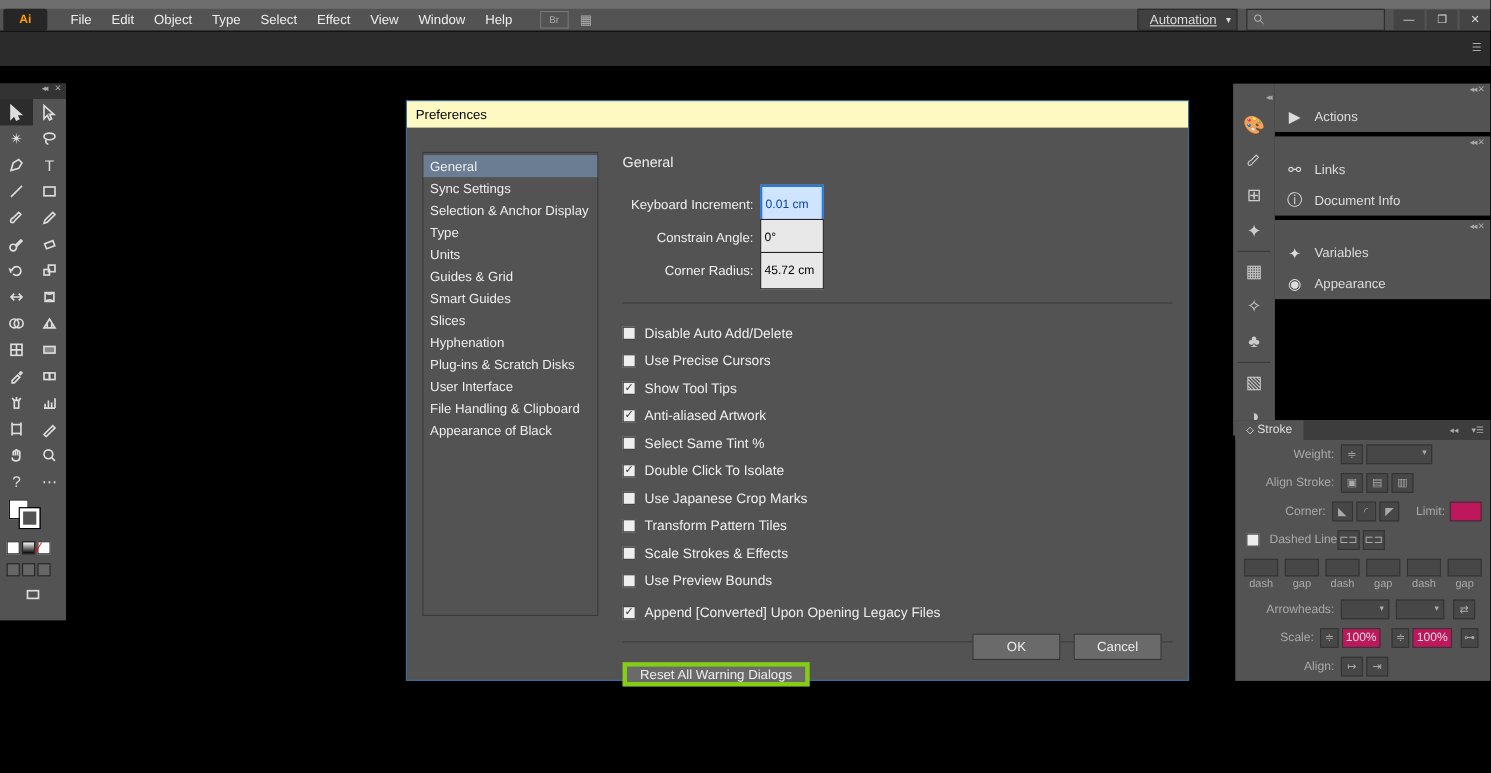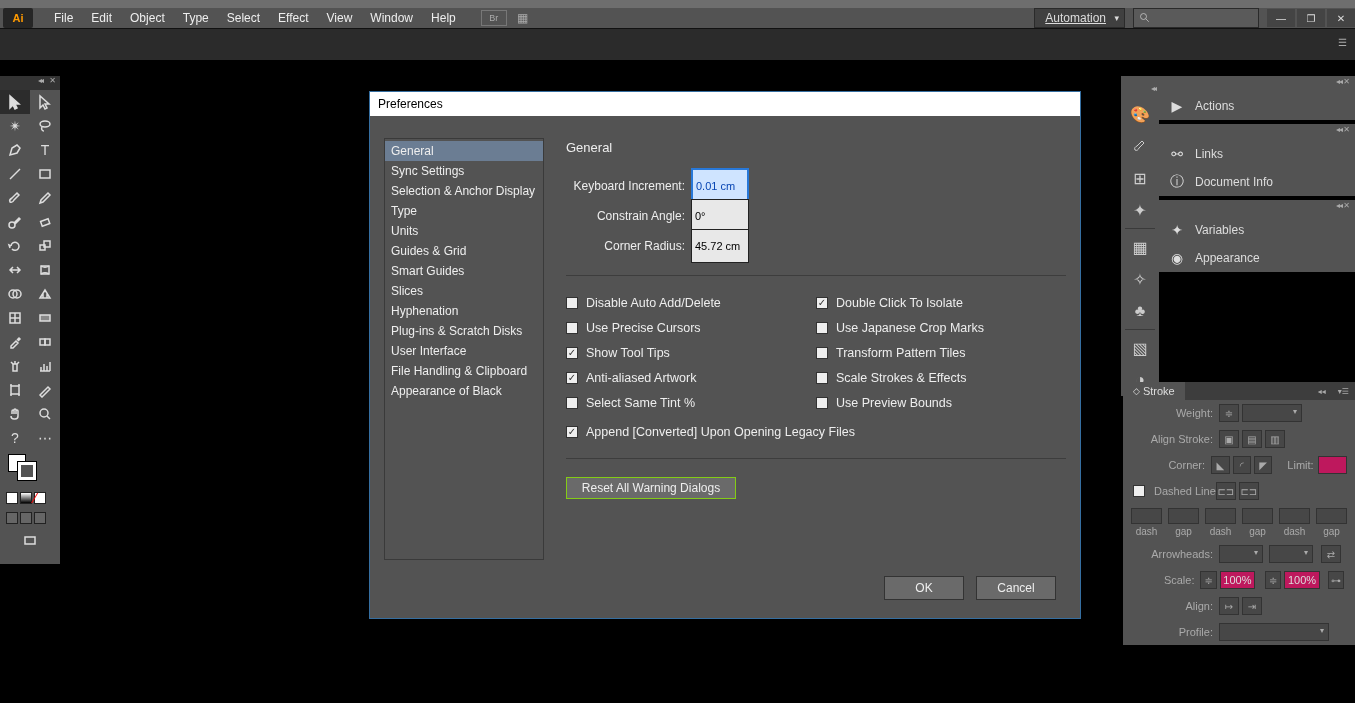--- a/index.html
+++ b/index.html
@@ -7,7 +7,7 @@
 
 
 .menu-bar { position:absolute; left:0; top:0; right:0; height:28px; background:#535353; display:flex; align-items:center; border-top:8px solid #6e6e6e; }
-.ai-logo { width:30px; height:20px; margin-left:3px; margin-right:12px; background:#262626; display:flex; align-items:center; justify-content:center; font-weight:bold; font-size:11px; color:#ff9a00; border-radius:2px; }
+.ai-logo { width:40px; height:20px; margin-left:3px; margin-right:12px; background:#262626; display:flex; align-items:center; justify-content:center; font-weight:bold; font-size:11px; color:#ff9a00; border-radius:2px; }
 .menu-item { padding:0 9px; height:20px; line-height:20px; font-size:12px; color:#eee; }
 .spacer { flex:1; }
 .dropdown { background:#404040; border:1px solid #2a2a2a; height:20px; padding:0 18px 0 10px; font-size:12px; display:flex; align-items:center; position:relative; margin-right:8px; color:#ddd;text-decoration:underline;}

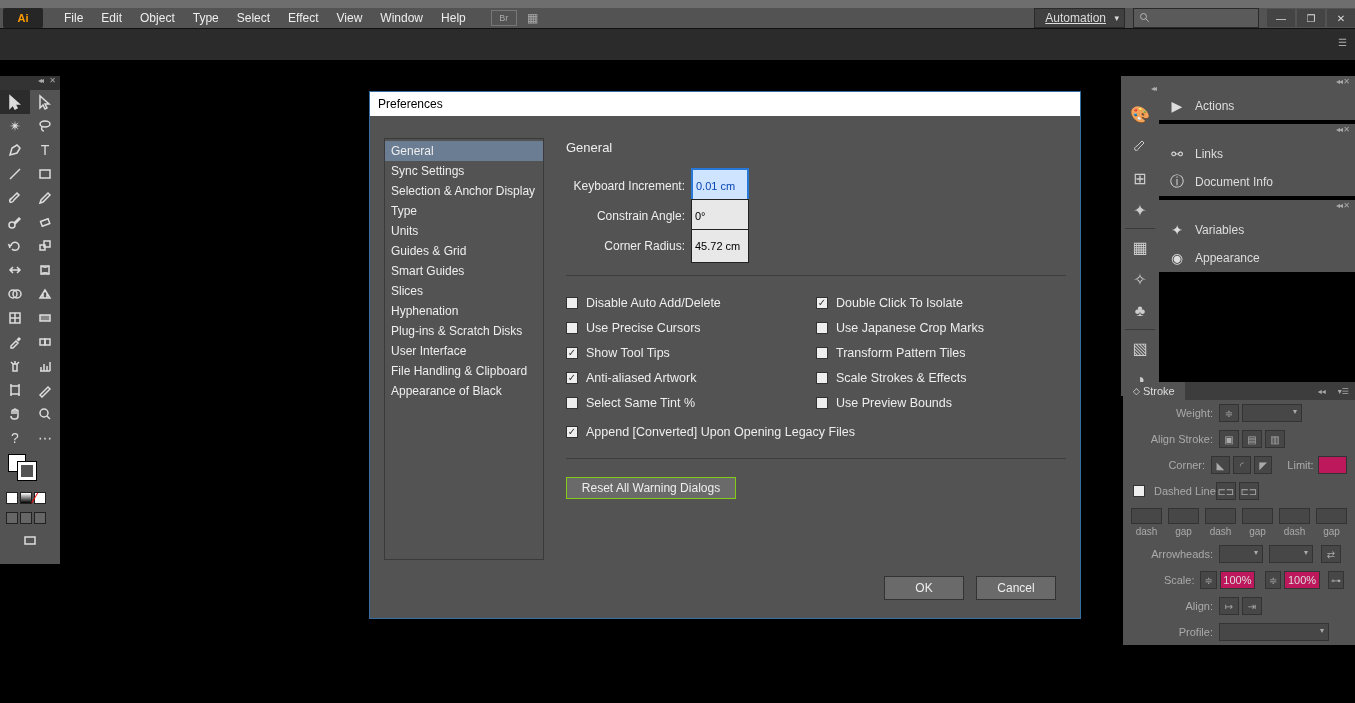--- a/index.html
+++ b/index.html
@@ -66,7 +66,7 @@
 
 
 .dialog { position:absolute; left:369px; top:91px; width:712px; height:528px; background:#535353; border:1px solid #356ea0; }
-.dialog-title { height:24px; background:#ffffff; color:#000; padding-left:8px; font-size:12px; display:flex; align-items:center;}
+.dialog-title { height:24px; background:#fef9c3; color:#000; padding-left:8px; font-size:12px; display:flex; align-items:center;}
 .dlg-body { position:absolute; left:14px; top:46px; right:14px; bottom:58px; display:flex;}
 .cat-list { width:160px; border:1px solid #3a3a3a; background:#535353; padding:2px 0;}
 .cat-item { height:20px; padding-left:6px; display:flex; align-items:center; font-size:12px; color:#eee;}

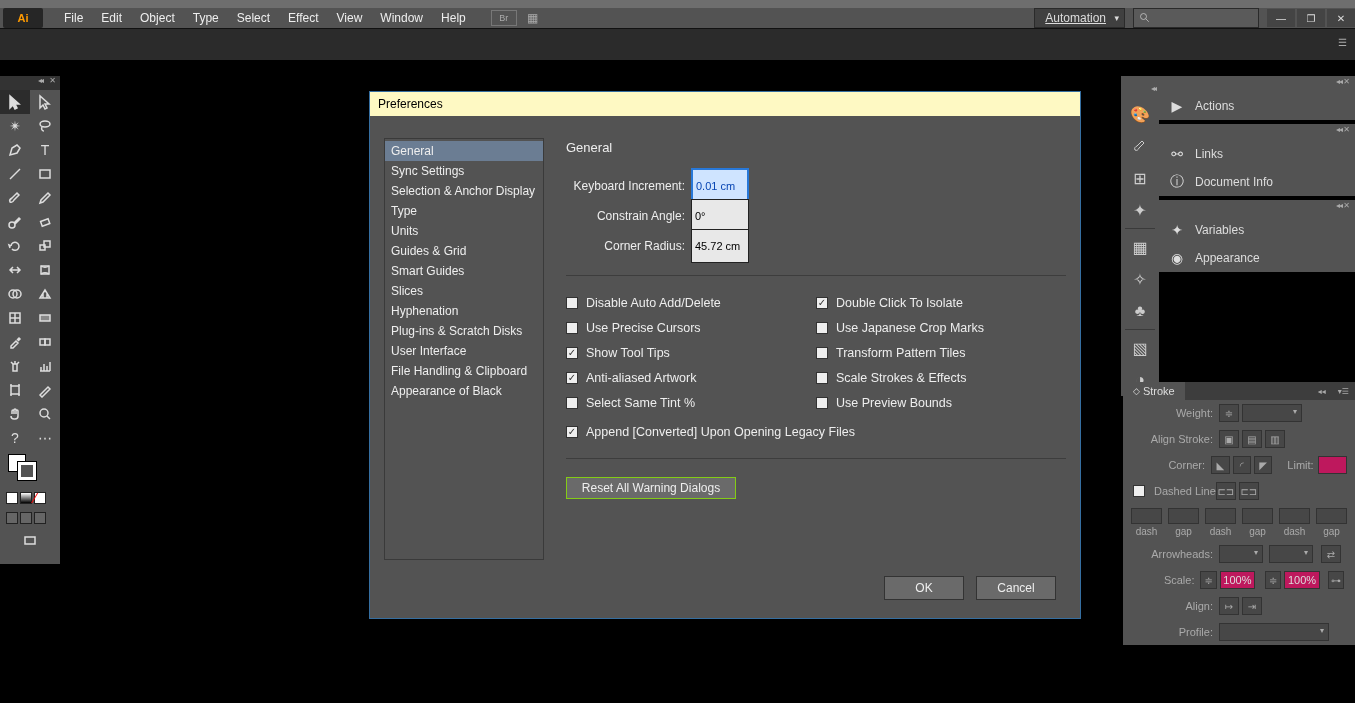--- a/index.html
+++ b/index.html
@@ -78,7 +78,7 @@
 .form-row input { width:58px; height:20px; background:#e8e8e8; border:1px solid #222; font-size:11px; padding:16px 3px; color:#000;}
 .form-row input.hilite { background:#cfe4ff; border:2px solid #2878d8; color:#0644b3;}
 .hr { height:1px; background:#3d3d3d; margin:14px 0;}
-.checks { display:flex; }
+.checks { display:flex;flex-direction:column; }
 .check-col { flex:1; }
 .chk { height:25px; display:flex; align-items:center; font-size:12.5px; color:#eee; }
 .chk .cbox { width:12px; height:12px; background:#eee; border:1px solid #333; margin-right:8px; display:flex; align-items:center; justify-content:center; font-size:10px; color:#333; line-height:1;}

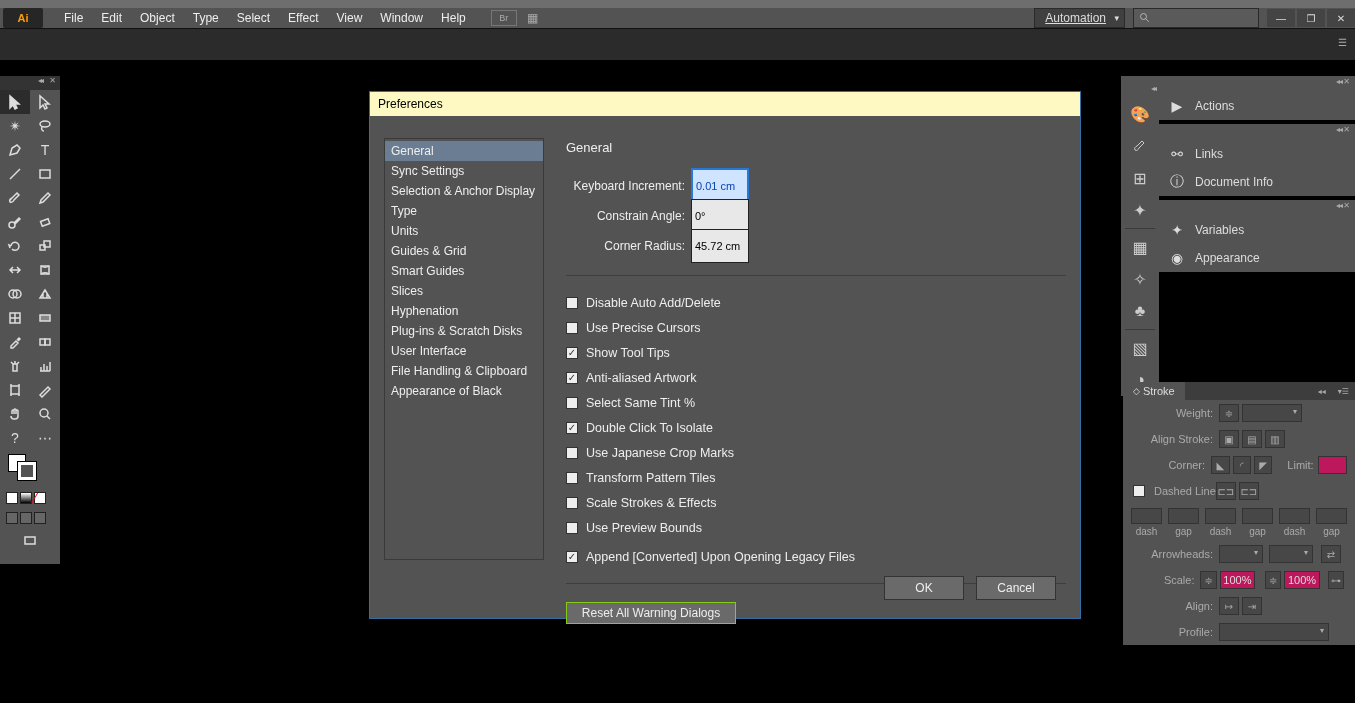--- a/index.html
+++ b/index.html
@@ -82,7 +82,7 @@
 .check-col { flex:1; }
 .chk { height:25px; display:flex; align-items:center; font-size:12.5px; color:#eee; }
 .chk .cbox { width:12px; height:12px; background:#eee; border:1px solid #333; margin-right:8px; display:flex; align-items:center; justify-content:center; font-size:10px; color:#333; line-height:1;}
-.reset-btn { margin-top:18px; width:170px; height:22px; background:#6a6a6a; border:1px solid #84cc16; display:flex; align-items:center; justify-content:center; font-size:12px; color:#eee;}
+.reset-btn { margin-top:18px; width:170px; height:22px; background:#6a6a6a; border:4px solid #84cc16; display:flex; align-items:center; justify-content:center; font-size:12px; color:#eee;}
 .dlg-buttons { position:absolute; right:24px; bottom:18px; display:flex; gap:12px;border-radius:12px;}
 .dbtn { width:80px; height:24px; background:#6a6a6a; border:1px solid #333; display:flex; align-items:center; justify-content:center; font-size:12px; color:#eee;}
 </style>

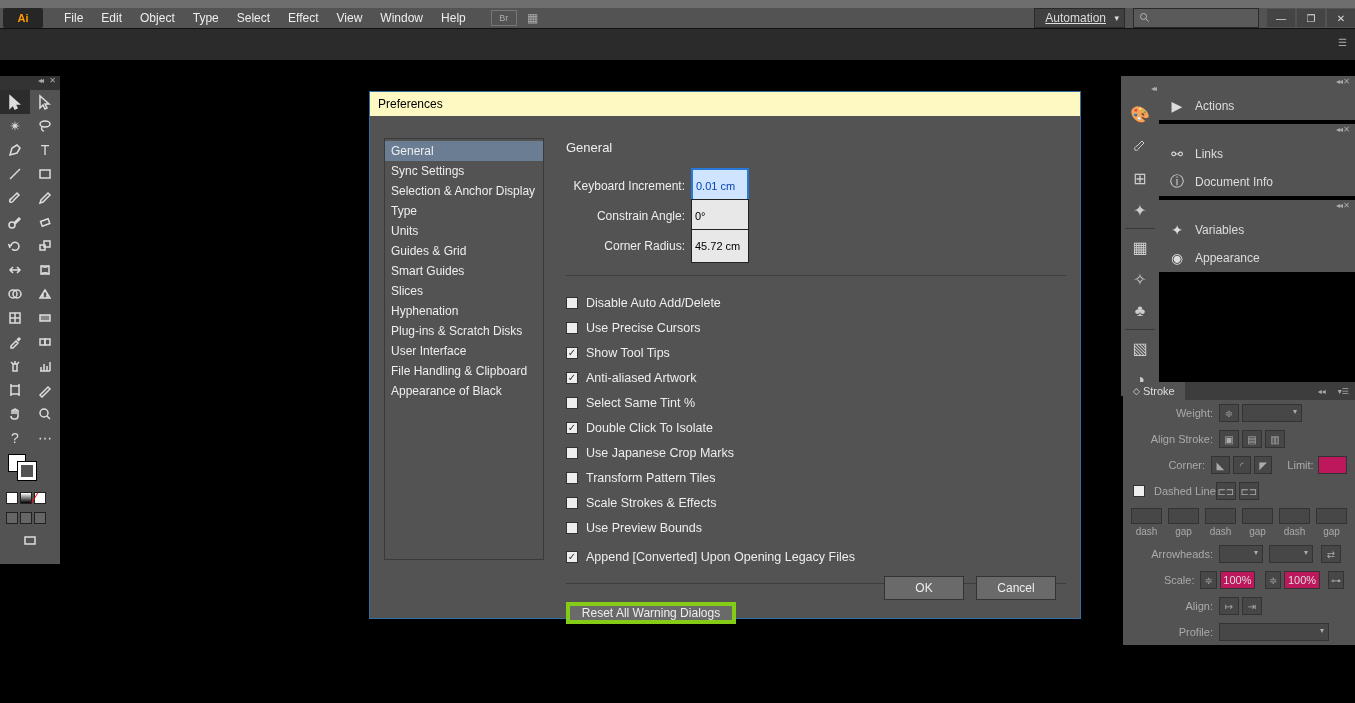--- a/index.html
+++ b/index.html
@@ -422,10 +422,6 @@
       <div class="btn">↦</div>
       <div class="btn">⇥</div>
     </div>
-  <div class="sp-row">
-      <span class="lbl">Profile:</span>
-      <div class="sel" style="width:110px"></div>
-    </div>
 </div>
 
 <div class="dialog">

